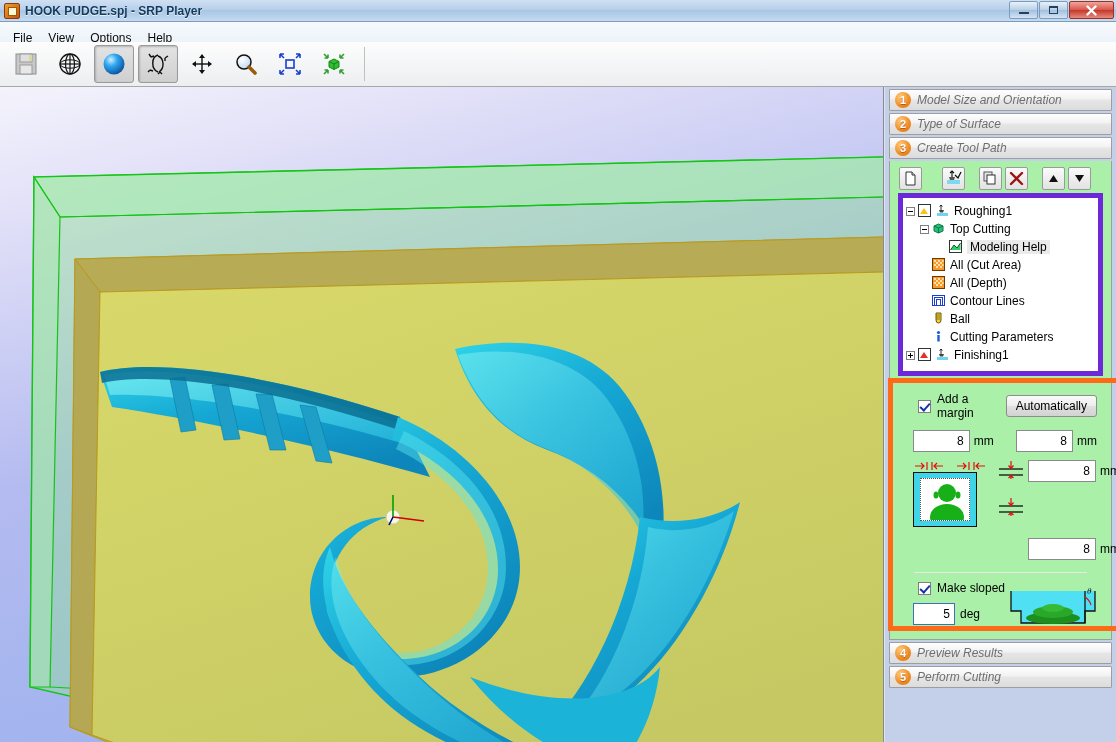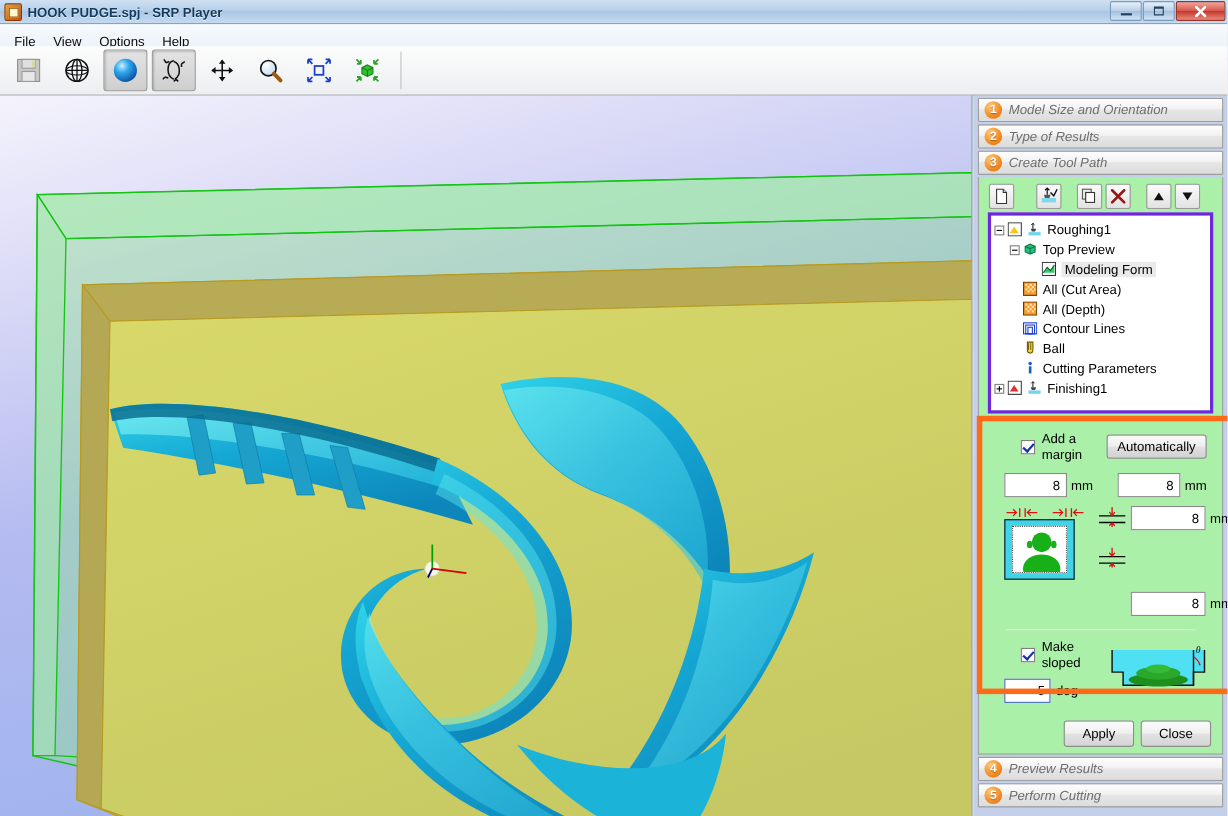--- a/index.html
+++ b/index.html
@@ -516,7 +516,7 @@
 
     <div class="step-header">
       <span class="step-num">2</span>
-      <span class="step-label">Type of Results</span>
+      <span class="step-label">Type of Surface</span>
     </div>
 
     <div class="step-header">

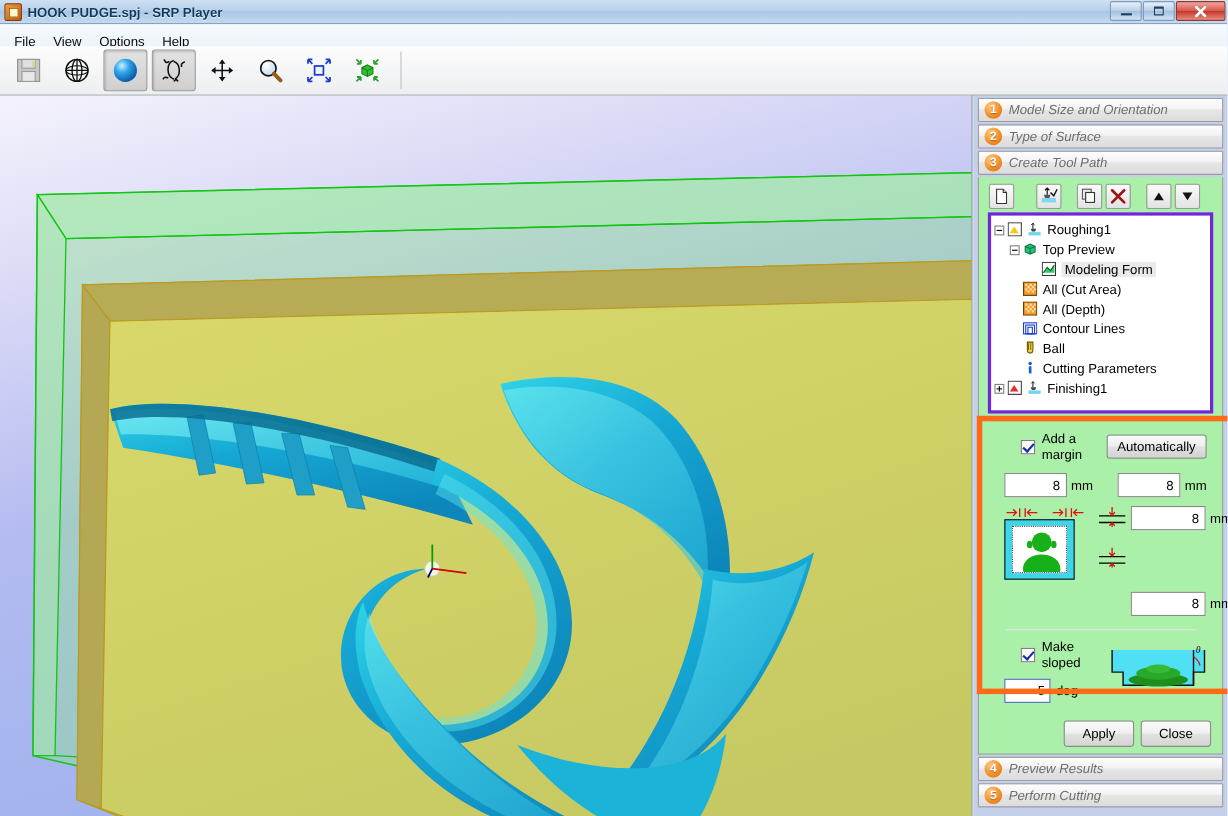--- a/index.html
+++ b/index.html
@@ -161,7 +161,7 @@
     margin: 2px 8px 0 8px;
     height: 183px;
     background: #fff;
-    border: 3px solid #6d28d9;
+    border: 5px solid #6d28d9;
     overflow: hidden;
     padding: 4px 0 0 3px;
     font-size: 12px;

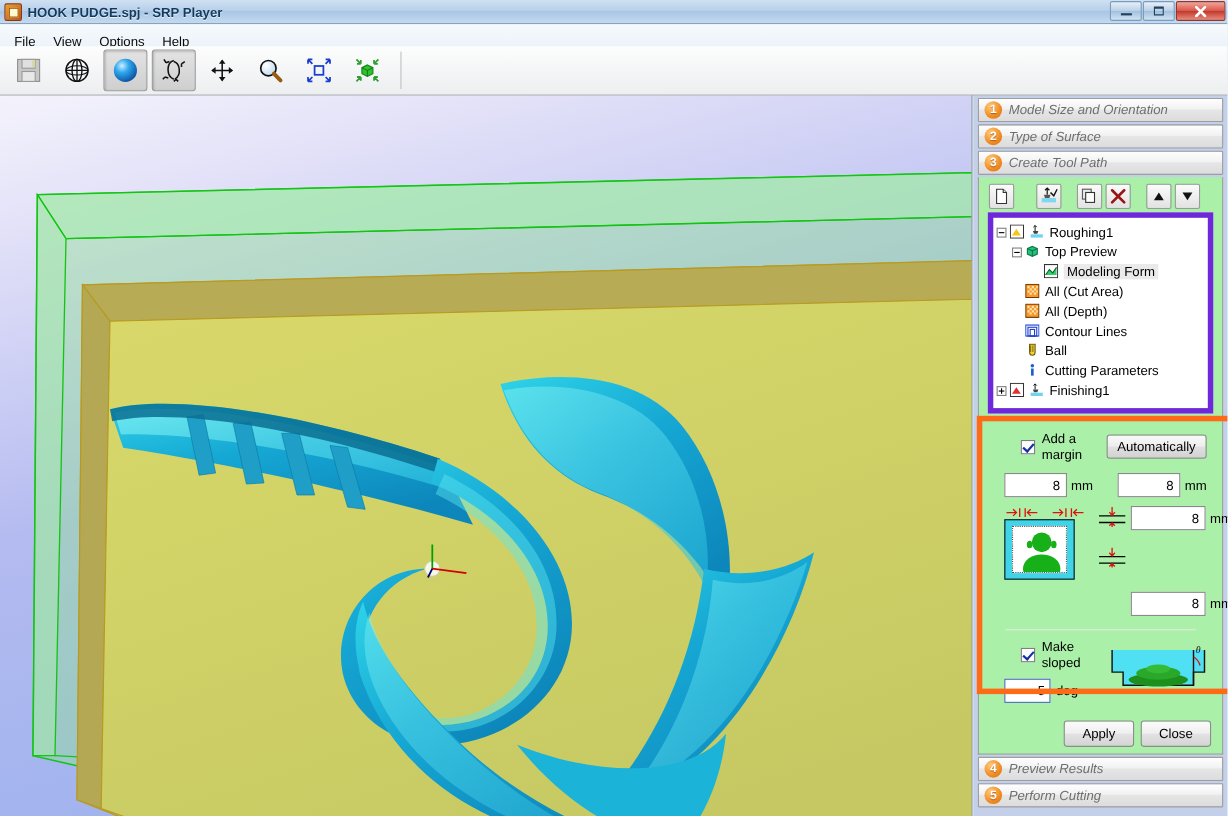--- a/index.html
+++ b/index.html
@@ -596,7 +596,7 @@
                 <path d="M2 4 L6.5 6 L11 4 M6.5 6 L6.5 11" fill="none" stroke="#0a7a48"></path>
               </svg>
           </span>
-          <span class="tlabel">Top Preview</span>
+          <span class="tlabel">Top Cutting</span>
         </div>
 
         <div class="trow">

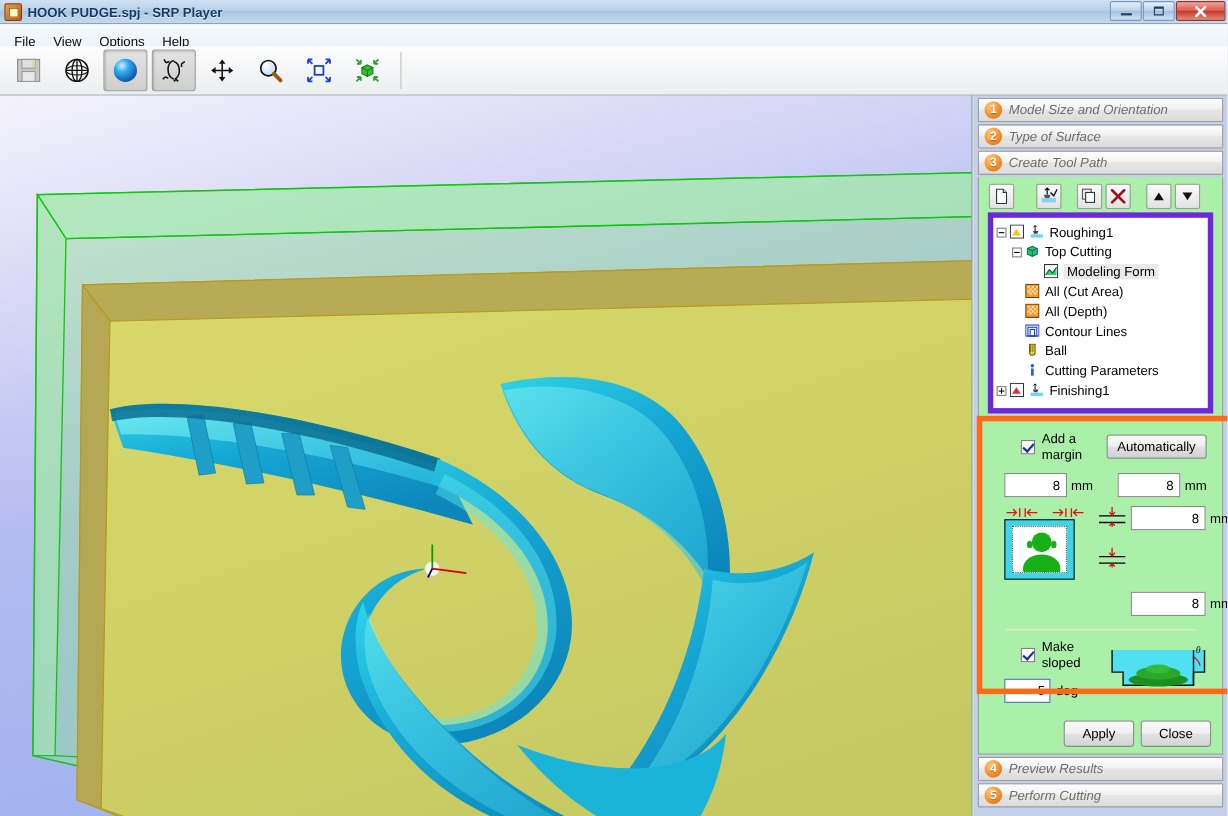--- a/index.html
+++ b/index.html
@@ -609,7 +609,7 @@
                 <path d="M1.5 10 L5 5 L8 8 L11.5 3" fill="none" stroke="#0b5b2c"></path>
               </svg>
           </span>
-          <span class="tlabel sel">Modeling Form</span>
+          <span class="tlabel sel">Modeling Help</span>
         </div>
 
         <div class="trow">

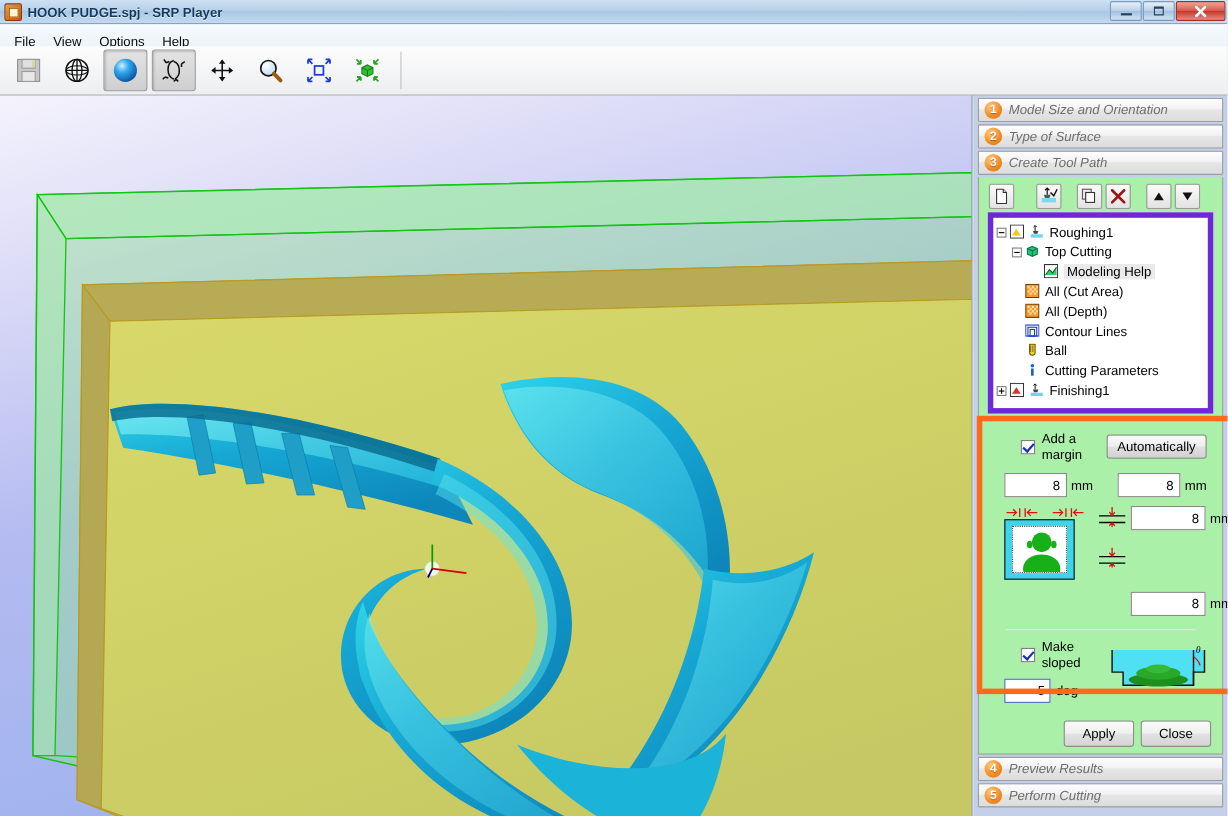--- a/index.html
+++ b/index.html
@@ -201,7 +201,7 @@
     z-index: 5;
   }
   .row-check {
-    display: flex; align-items: center; gap: 6px; margin-left: 24px;
+    display: flex; align-items: center; gap: 6px; margin-left: 14px;
   }
   .cbx {
     width: 13px; height: 13px; flex: none;

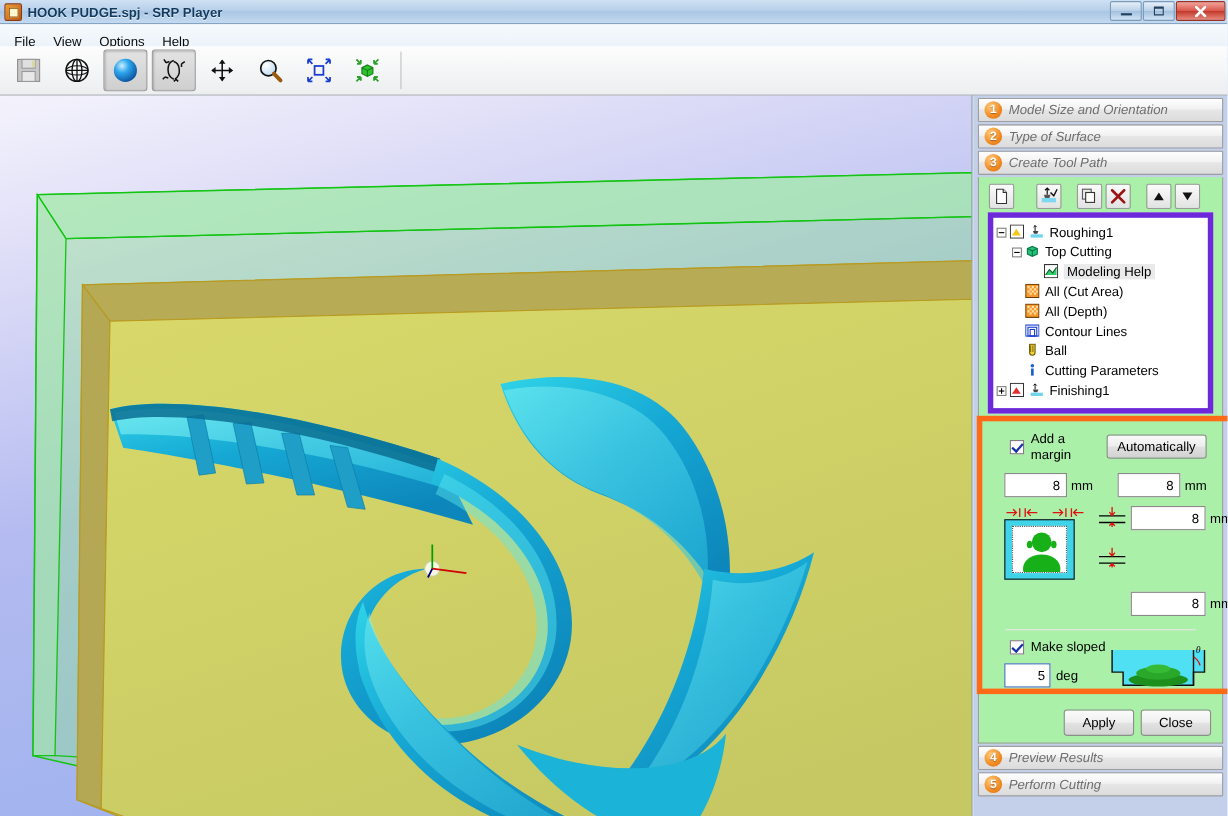--- a/index.html
+++ b/index.html
@@ -795,10 +795,6 @@
         </div>
       </div>
 
-      <div class="apply-row">
-        <button class="bigbtn">Apply</button>
-        <button class="bigbtn">Close</button>
-      </div>
     </div>
 
     <div class="step-header">

